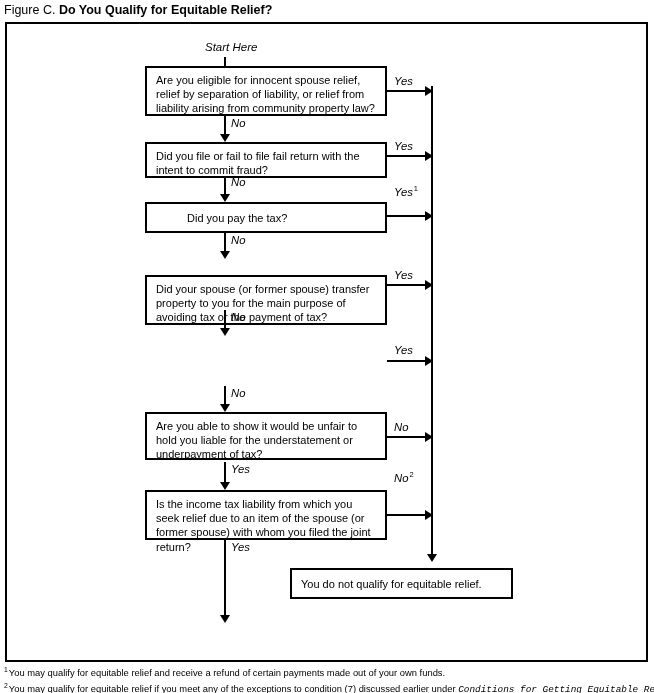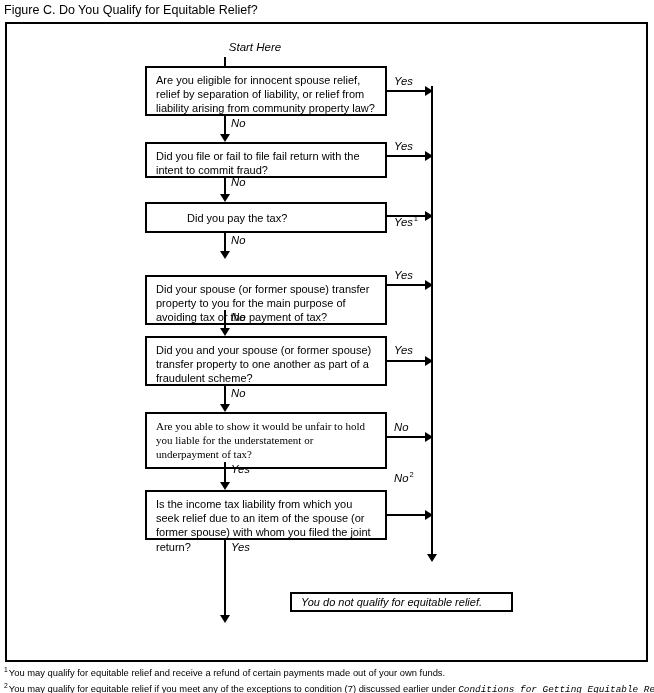--- a/index.html
+++ b/index.html
@@ -26,7 +26,7 @@
     white-space: nowrap;
   }
   #figure-title .fig-label { font-weight: normal; }
-  #figure-title .fig-name  { font-weight: normal; text-align: center; }
+  #figure-title .fig-name  { font-weight: bold; text-align: center; }
 
   
   #chart-frame {

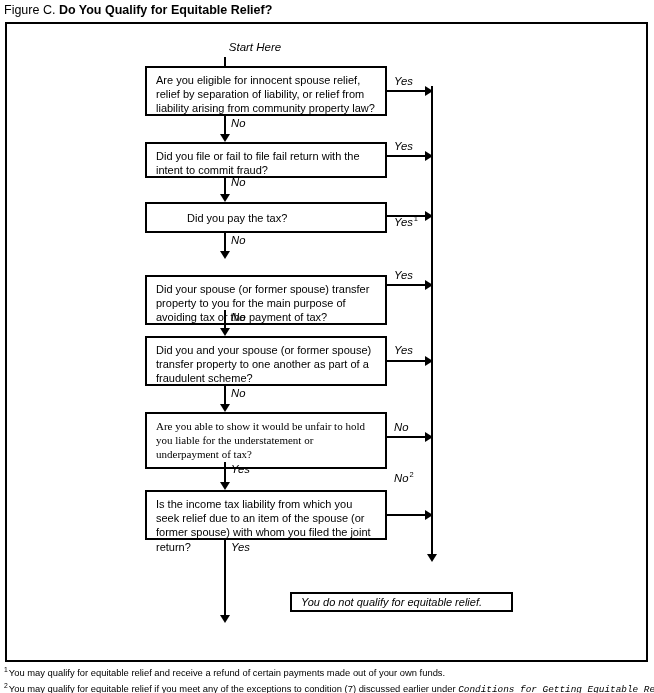--- a/index.html
+++ b/index.html
@@ -54,7 +54,7 @@
     left: 205px;
     top: 41px;
     width: 100px;
-    text-align: center;
+    text-align: left;
     font-size: 11.5px;
     font-style: italic;
     font-family: "Liberation Sans", sans-serif;

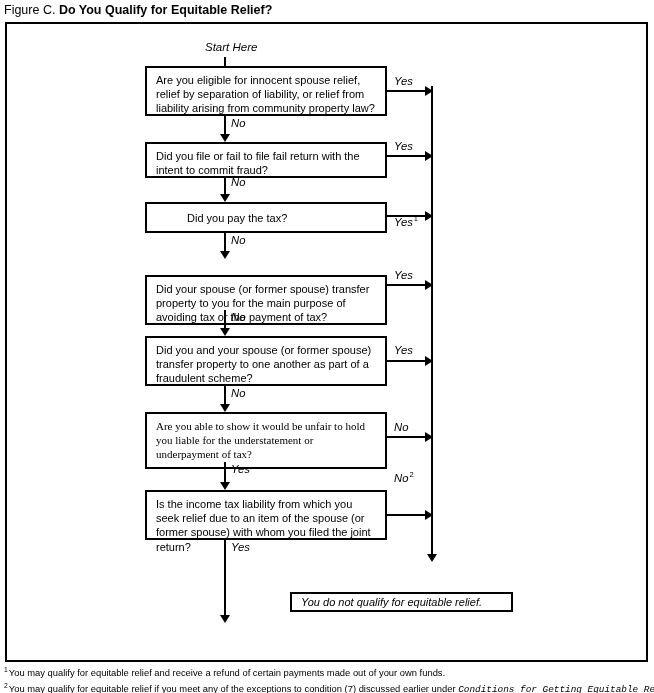--- a/index.html
+++ b/index.html
@@ -184,7 +184,7 @@
   </div>
   <div class="hline" style="left:387px; top:215px; width:40px;"></div>
   <div class="arrow-right" style="left:425px; top:211px;"></div>
-  <div class="branch-label" style="left:394px; top:214px;">
+  <div class="branch-label" style="left:394px; top:184px;">
     <span>Yes</span><sup>1</sup>
   </div>
   <div class="vline" style="left:224px; top:233px; height:22px;"></div>

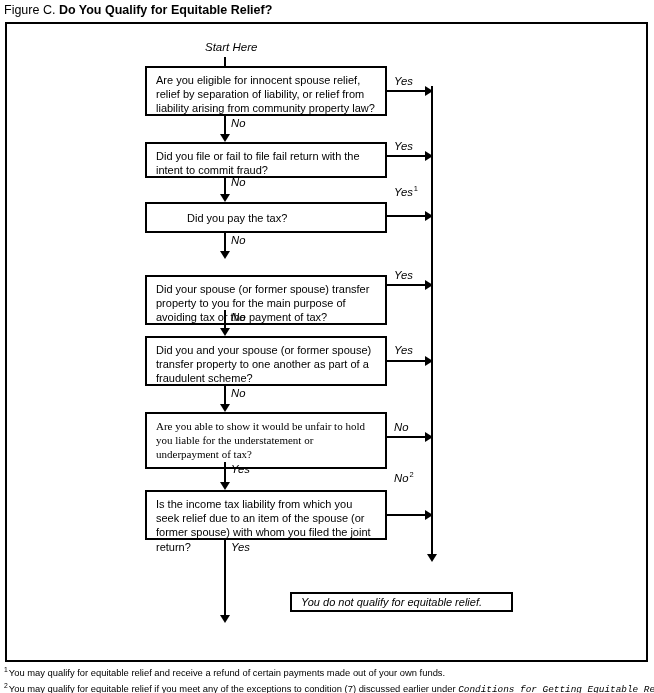--- a/index.html
+++ b/index.html
@@ -205,7 +205,6 @@
     <span>No</span>
   </div>
 
-  <div class="flow-box" style="left:145px; top:336px; width:242px; height:50px;">Did you and your spouse (or former spouse) transfer property to one another as part of a fraudulent scheme?</div>
   <div class="hline" style="left:387px; top:360px; width:40px;"></div>
   <div class="arrow-right" style="left:425px; top:356px;"></div>
   <div class="branch-label" style="left:394px; top:344px;">

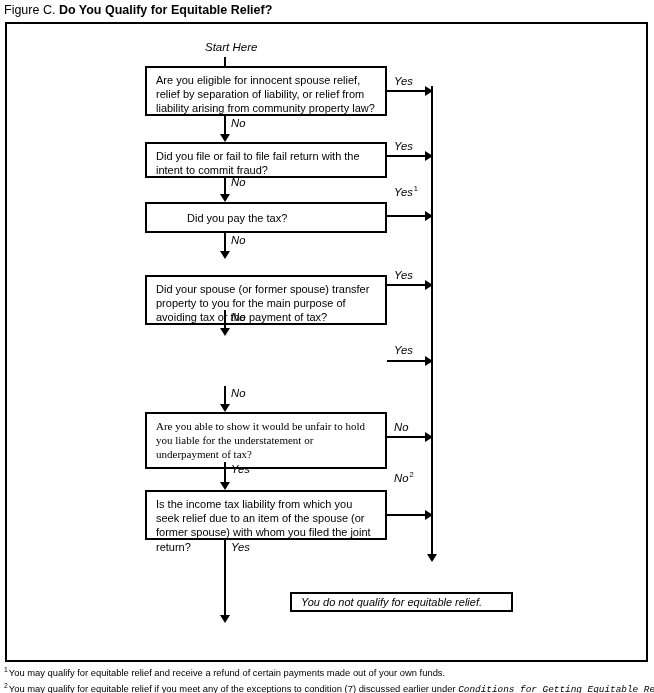--- a/index.html
+++ b/index.html
@@ -216,7 +216,7 @@
     <span>No</span>
   </div>
 
-  <div class="flow-box" style="left:145px; top:412px; width:242px; height:57px;font-family:Liberation Serif, serif;">Are you able to show it would be unfair to hold you liable for the understatement or underpayment of tax?</div>
+  <div class="flow-box" style="left:145px; top:412px; width:242px; height:48px;">Are you able to show it would be unfair to hold you liable for the understatement or underpayment of tax?</div>
   <div class="hline" style="left:387px; top:436px; width:40px;"></div>
   <div class="arrow-right" style="left:425px; top:432px;"></div>
   <div class="branch-label" style="left:394px; top:421px;">

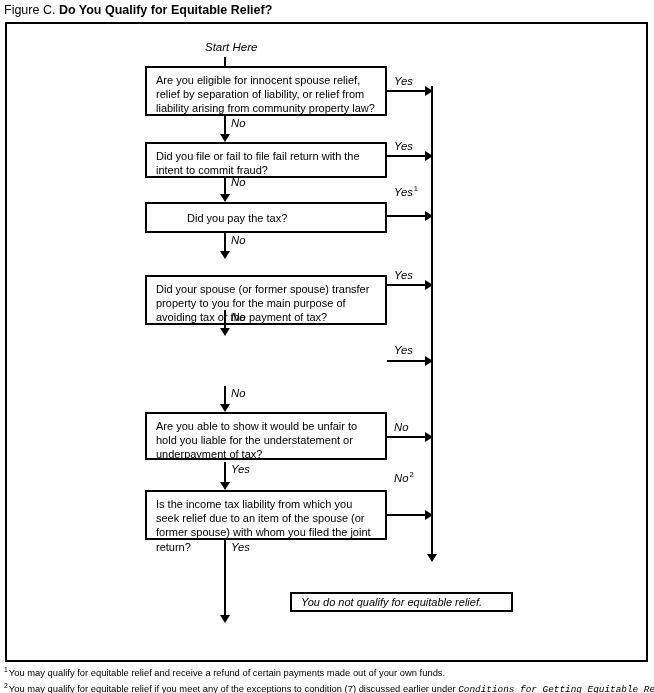--- a/index.html
+++ b/index.html
@@ -241,7 +241,7 @@
   <div class="vline" style="left:431px; top:86px; height:474px;"></div>
   <div class="arrow-down" style="left:427px; top:554px;"></div>
 
-  <div class="flow-box center-text" style="left:290px; top:592px; width:223px; height:20px;font-style:italic;">
+  <div class="flow-box center-text" style="left:290px; top:568px; width:223px; height:31px;">
     <span>You do not qualify for equitable relief.</span>
   </div>
 

